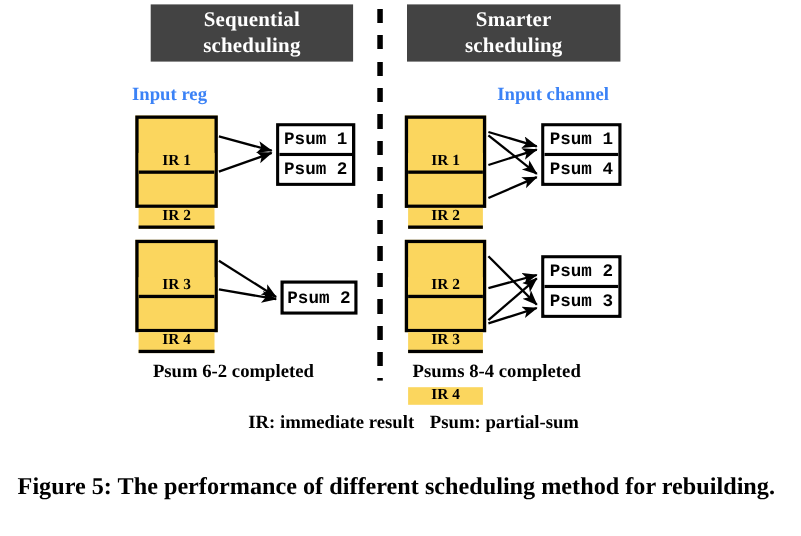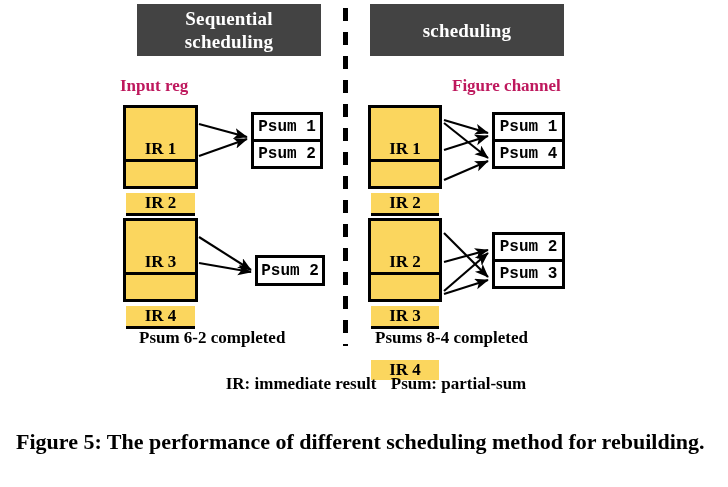--- a/index.html
+++ b/index.html
@@ -184,6 +184,7 @@
   </div>
 
   <div id="header-right" class="panel-header">
+    <span>Smarter</span>
     <span>scheduling</span>
   </div>
 

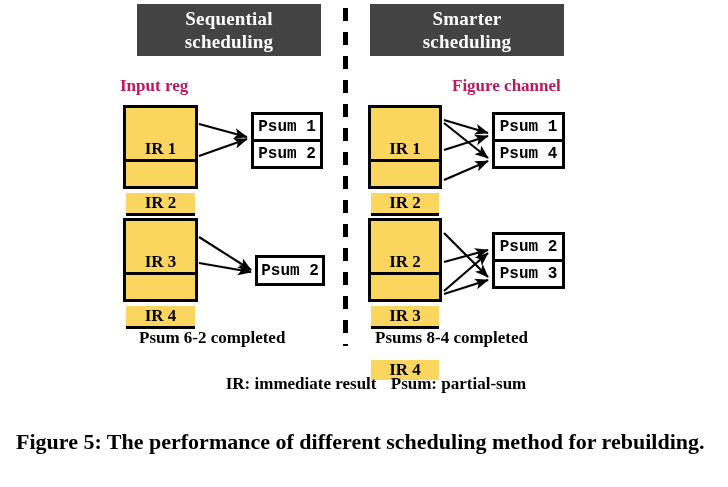--- a/index.html
+++ b/index.html
@@ -59,7 +59,7 @@
     position: absolute;
     font-weight: bold;
     font-size: 17px;
-    color: #be185d;
+    color: #3b82f6;
     white-space: nowrap;
   }
   #label-input-reg      { left: 120px; top: 76px; }

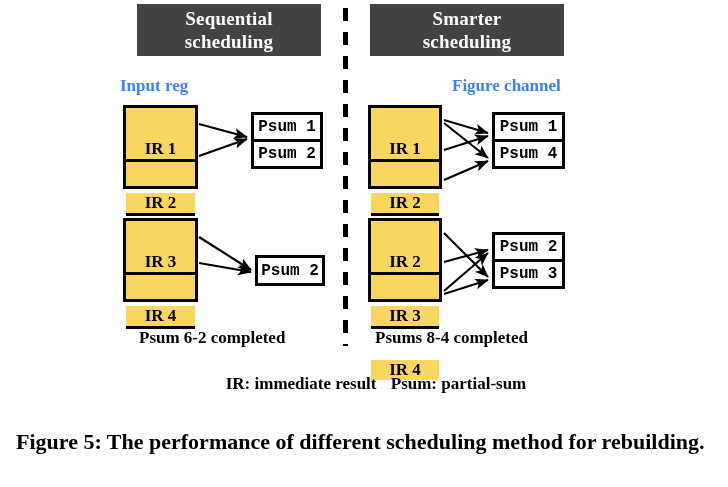--- a/index.html
+++ b/index.html
@@ -191,7 +191,7 @@
   <div id="divider"></div>
 
   <div id="label-input-reg" class="column-label">Input reg</div>
-  <div id="label-output-channel" class="column-label">Figure channel</div>
+  <div id="label-output-channel" class="column-label">Input channel</div>
 
   <div id="ir-stack-tl" class="ir-stack">
     <div class="ir-cell">IR 1</div>

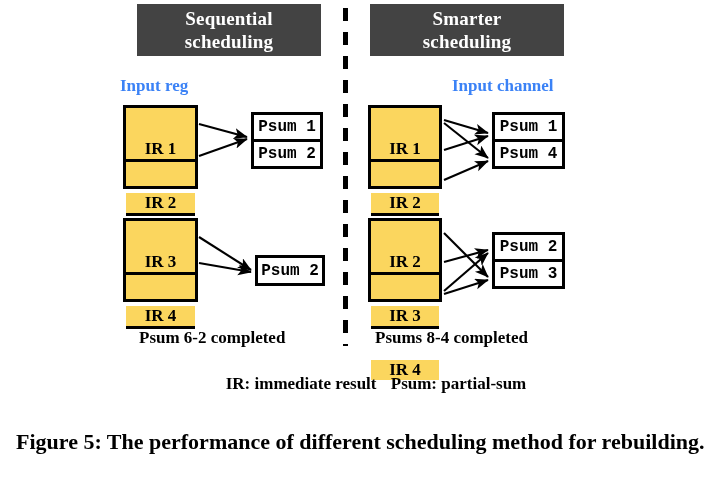--- a/index.html
+++ b/index.html
@@ -81,7 +81,7 @@
     align-items: center;
     justify-content: center;
     font-weight: bold;
-    font-size: 17px;
+    font-size: 14px;
     color: #000000;
     border-bottom: 3px solid #000000;
     background: #FBD65E;

